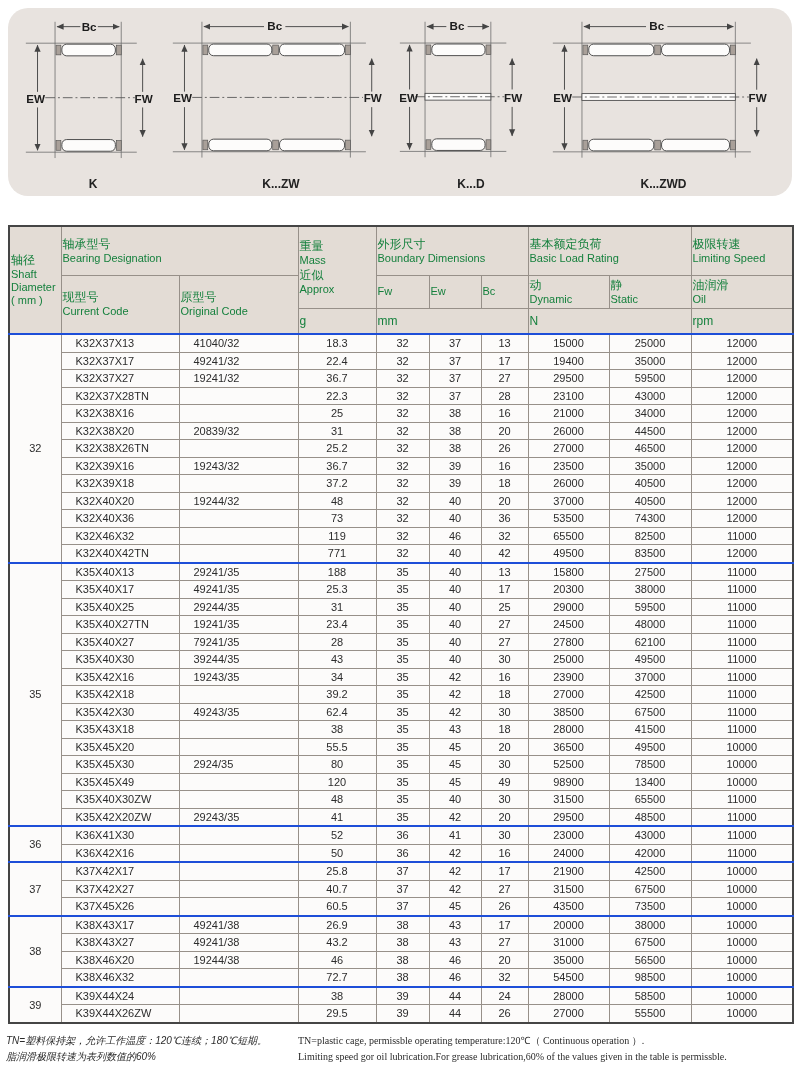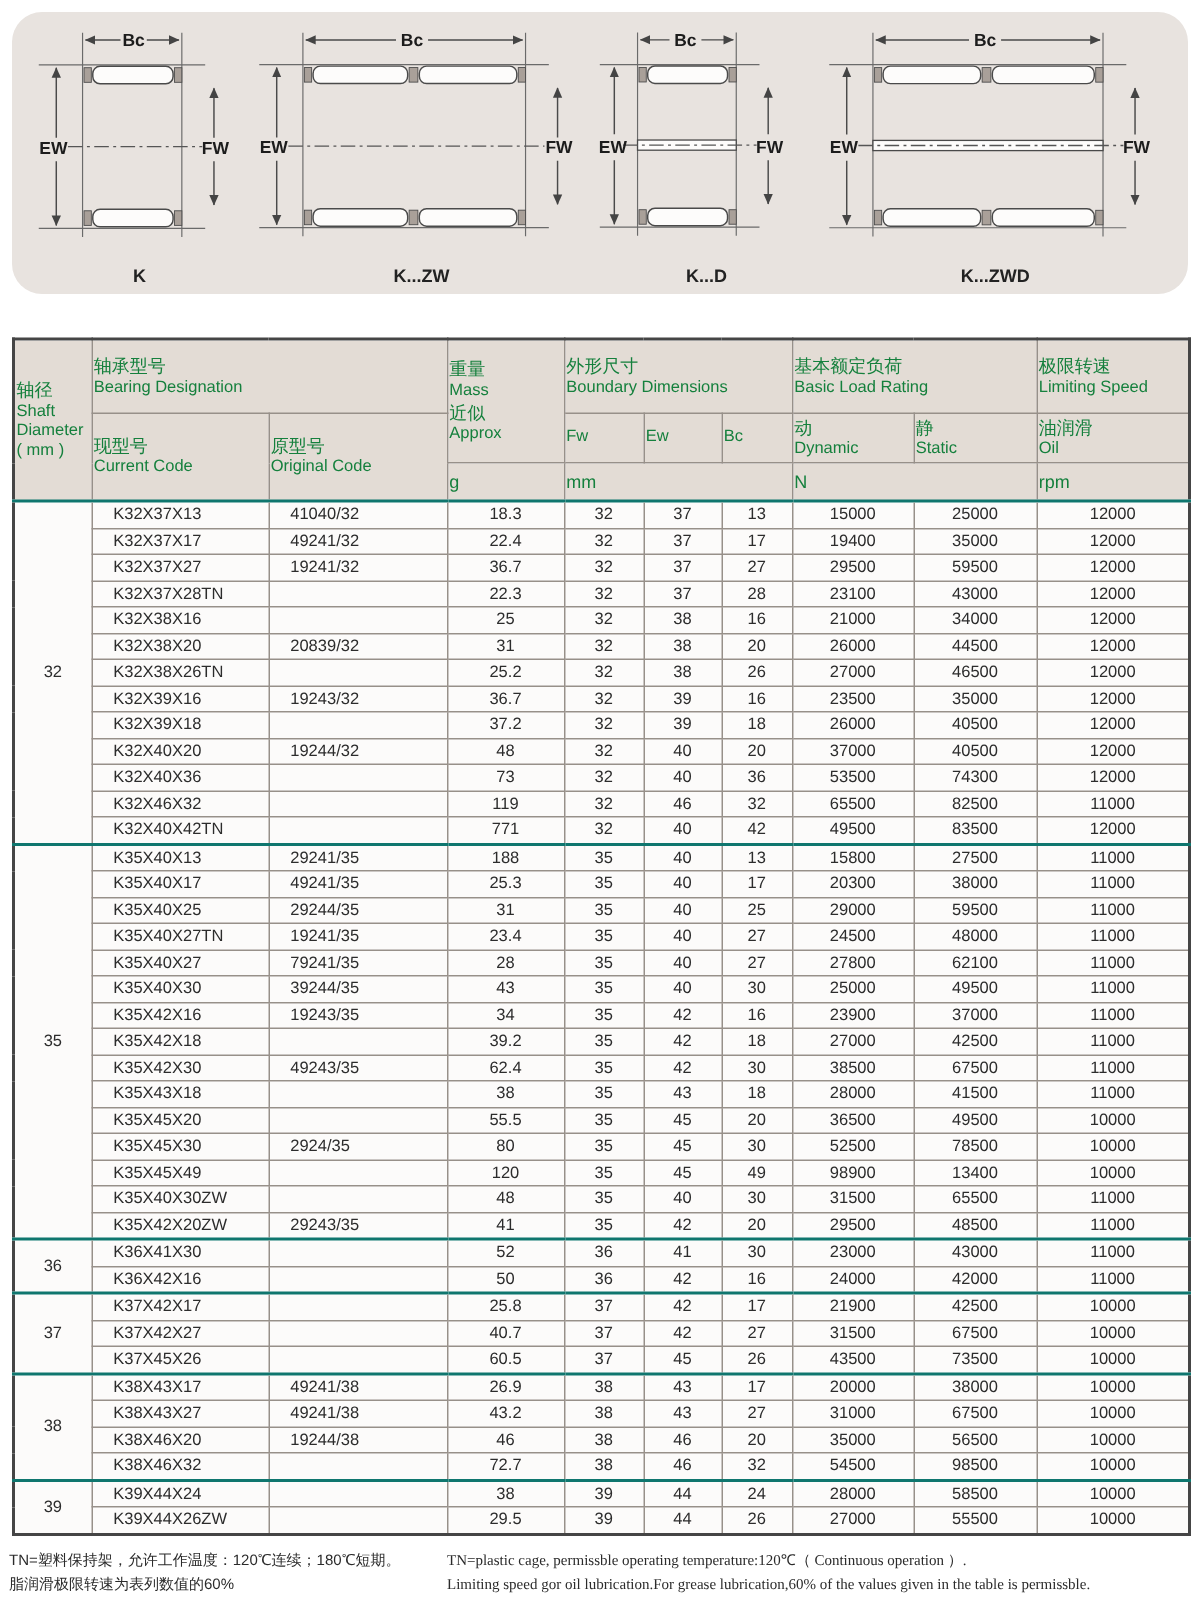--- a/index.html
+++ b/index.html
@@ -36,7 +36,7 @@
   td.c-code{background:#e9e1da;text-align:left !important;padding-left:14px !important;}
   td.c-dim{background:#ece5df;}
   td.c-oil{background:#e9e1da;}
-  tr.group-start td{border-top:2px solid #0f766e;}
+  tr.group-start td{border-top:2px solid #1d4ed8;}
 
   
   .notes{position:absolute;left:6px;top:1033px;width:792px;display:flex;font-size:10px;

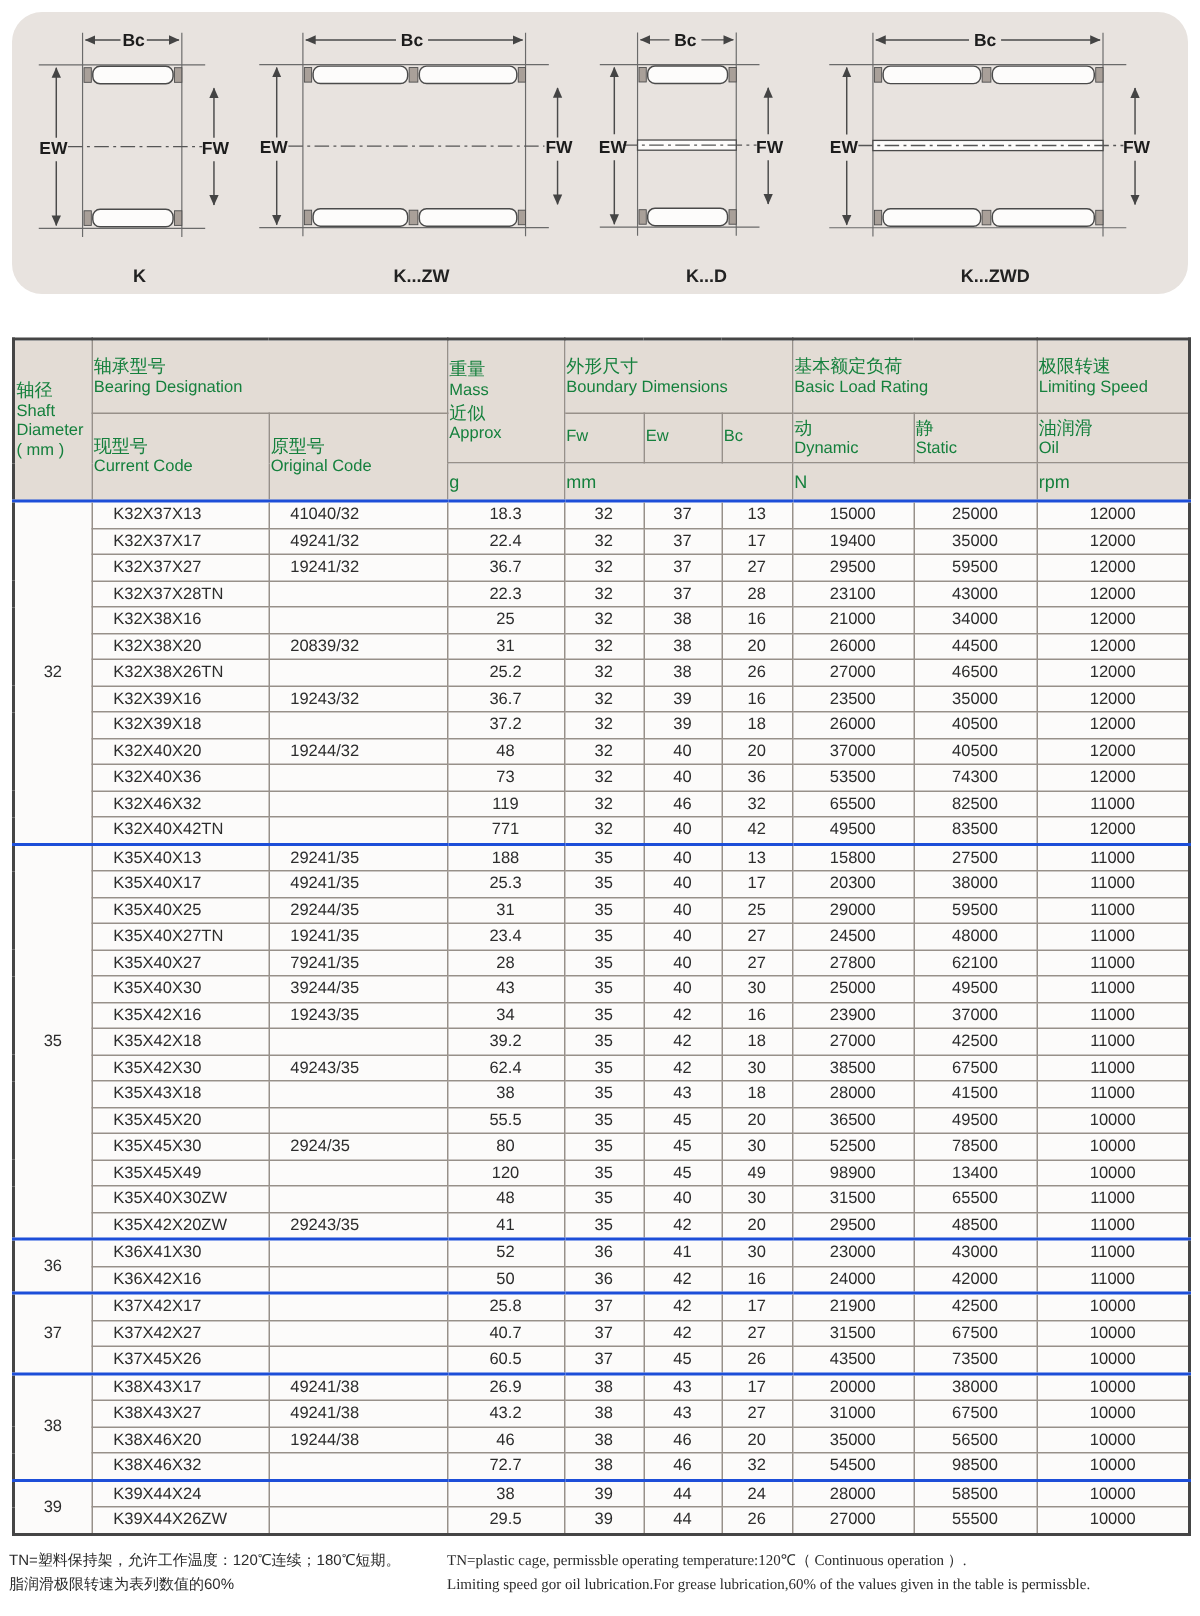--- a/index.html
+++ b/index.html
@@ -41,7 +41,7 @@
   
   .notes{position:absolute;left:6px;top:1033px;width:792px;display:flex;font-size:10px;
     line-height:1.55;color:#2b2b2b;}
-  .notes .zh-col{width:292px;flex:none;}
+  .notes .zh-col{width:292px;flex:none;font-style:italic;}
   .notes .en-col{flex:1;font-family:Liberation Serif, serif;}
 </style>
 </head>

